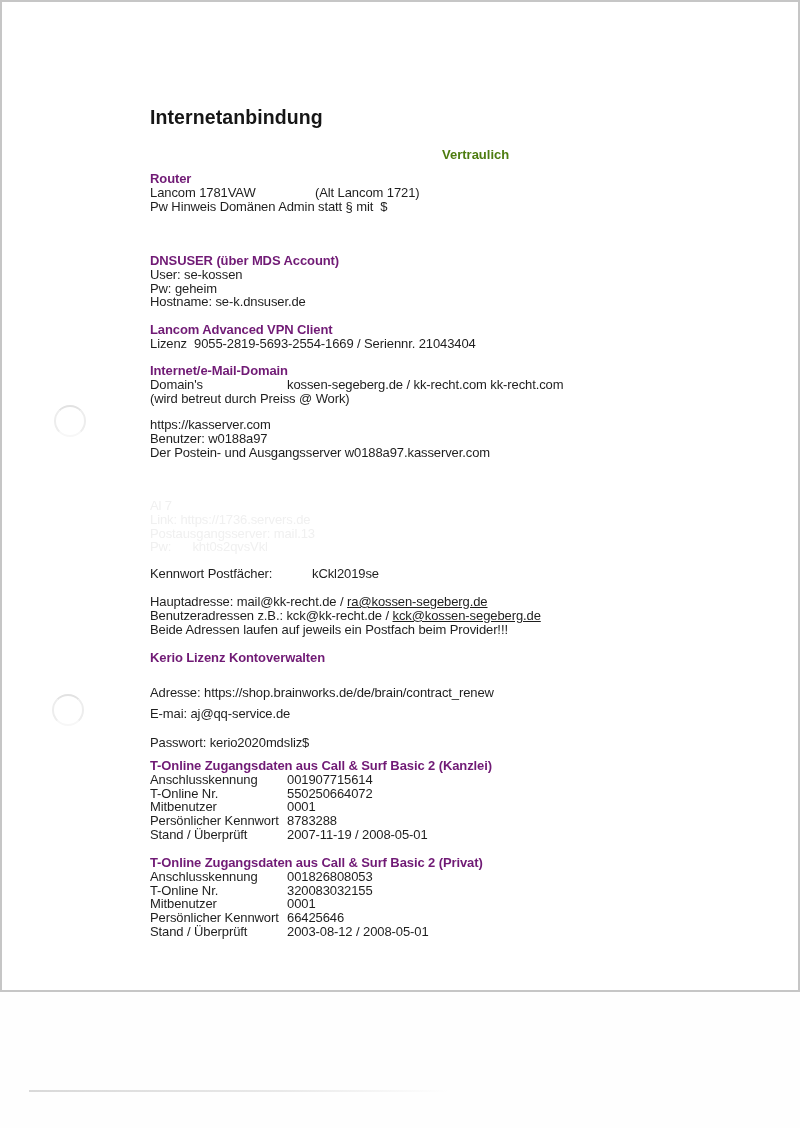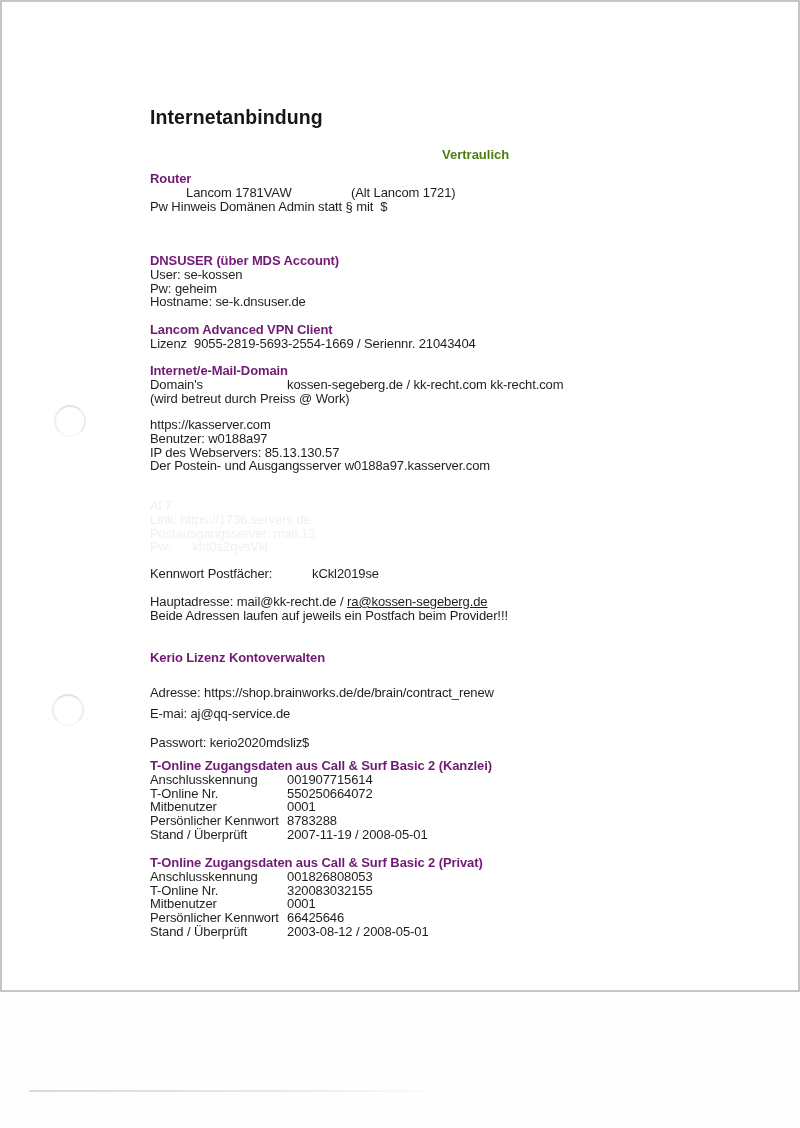--- a/index.html
+++ b/index.html
@@ -24,7 +24,7 @@
   .h { font-weight:bold; color:#701a75; }
   .line { white-space:pre-wrap; }
   .lbl { display:inline-block; vertical-align:top; }
-  .w165 { width:165px;margin-left:36px; }
+  .w165 { width:165px; }
   .w137 { width:137px; }
   .w162 { width:162px; }
   .u { text-decoration:underline; }

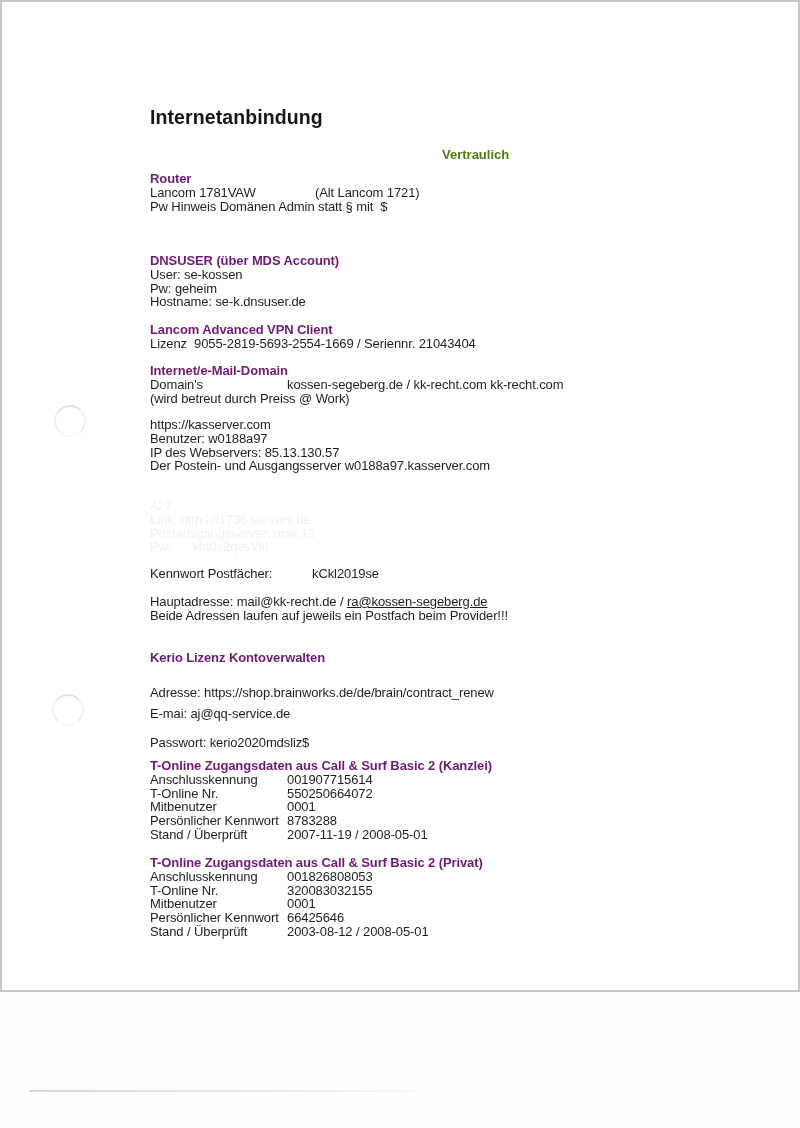--- a/index.html
+++ b/index.html
@@ -79,7 +79,6 @@
   <div class="block txt" style="top:416px">
     <div class="line">https://kasserver.com</div>
     <div class="line">Benutzer: w0188a97</div>
-    <div class="line">IP des Webservers: 85.13.130.57</div>
     <div class="line">Der Postein- und Ausgangsserver w0188a97.kasserver.com</div>
   </div>
 

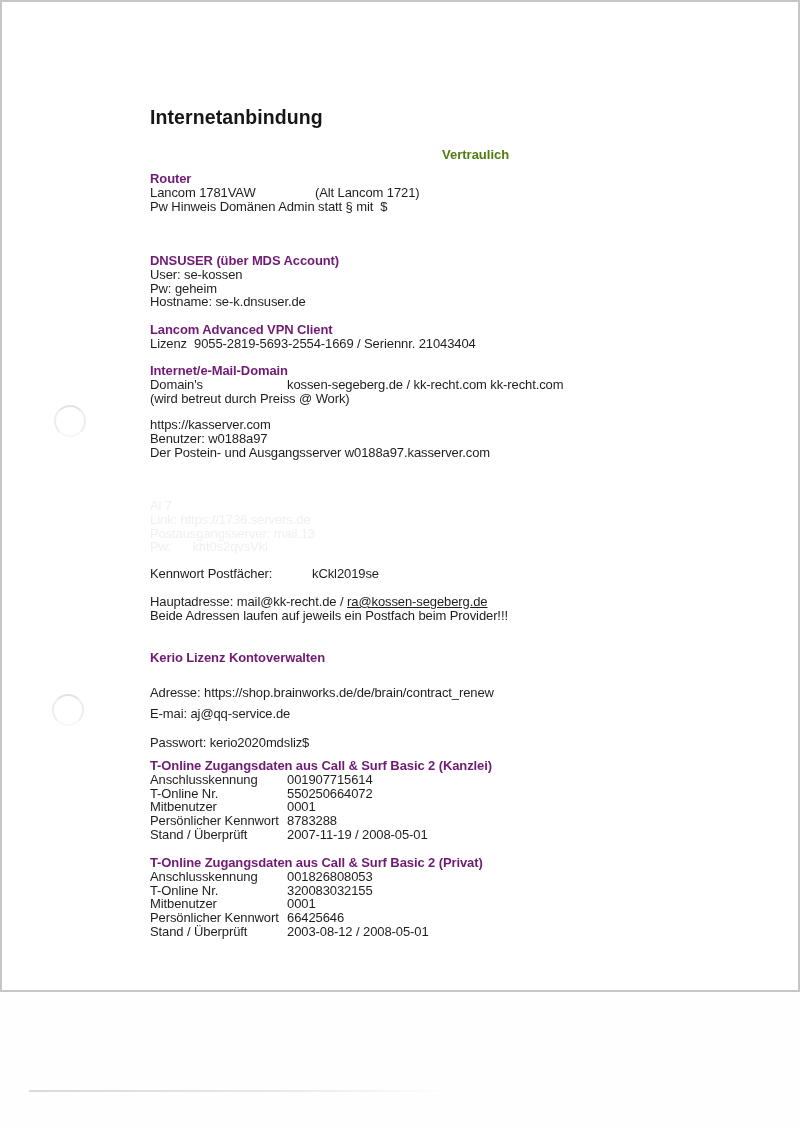--- a/index.html
+++ b/index.html
@@ -95,6 +95,7 @@
 
   <div class="block txt" style="top:593px">
     <div class="line"><span>Hauptadresse: mail@kk-recht.de / </span><span class="u">ra@kossen-segeberg.de</span></div>
+    <div class="line"><span>Benutzeradressen z.B.: kck@kk-recht.de / </span><span class="u">kck@kossen-segeberg.de</span></div>
     <div class="line">Beide Adressen laufen auf jeweils ein Postfach beim Provider!!!</div>
   </div>
 

